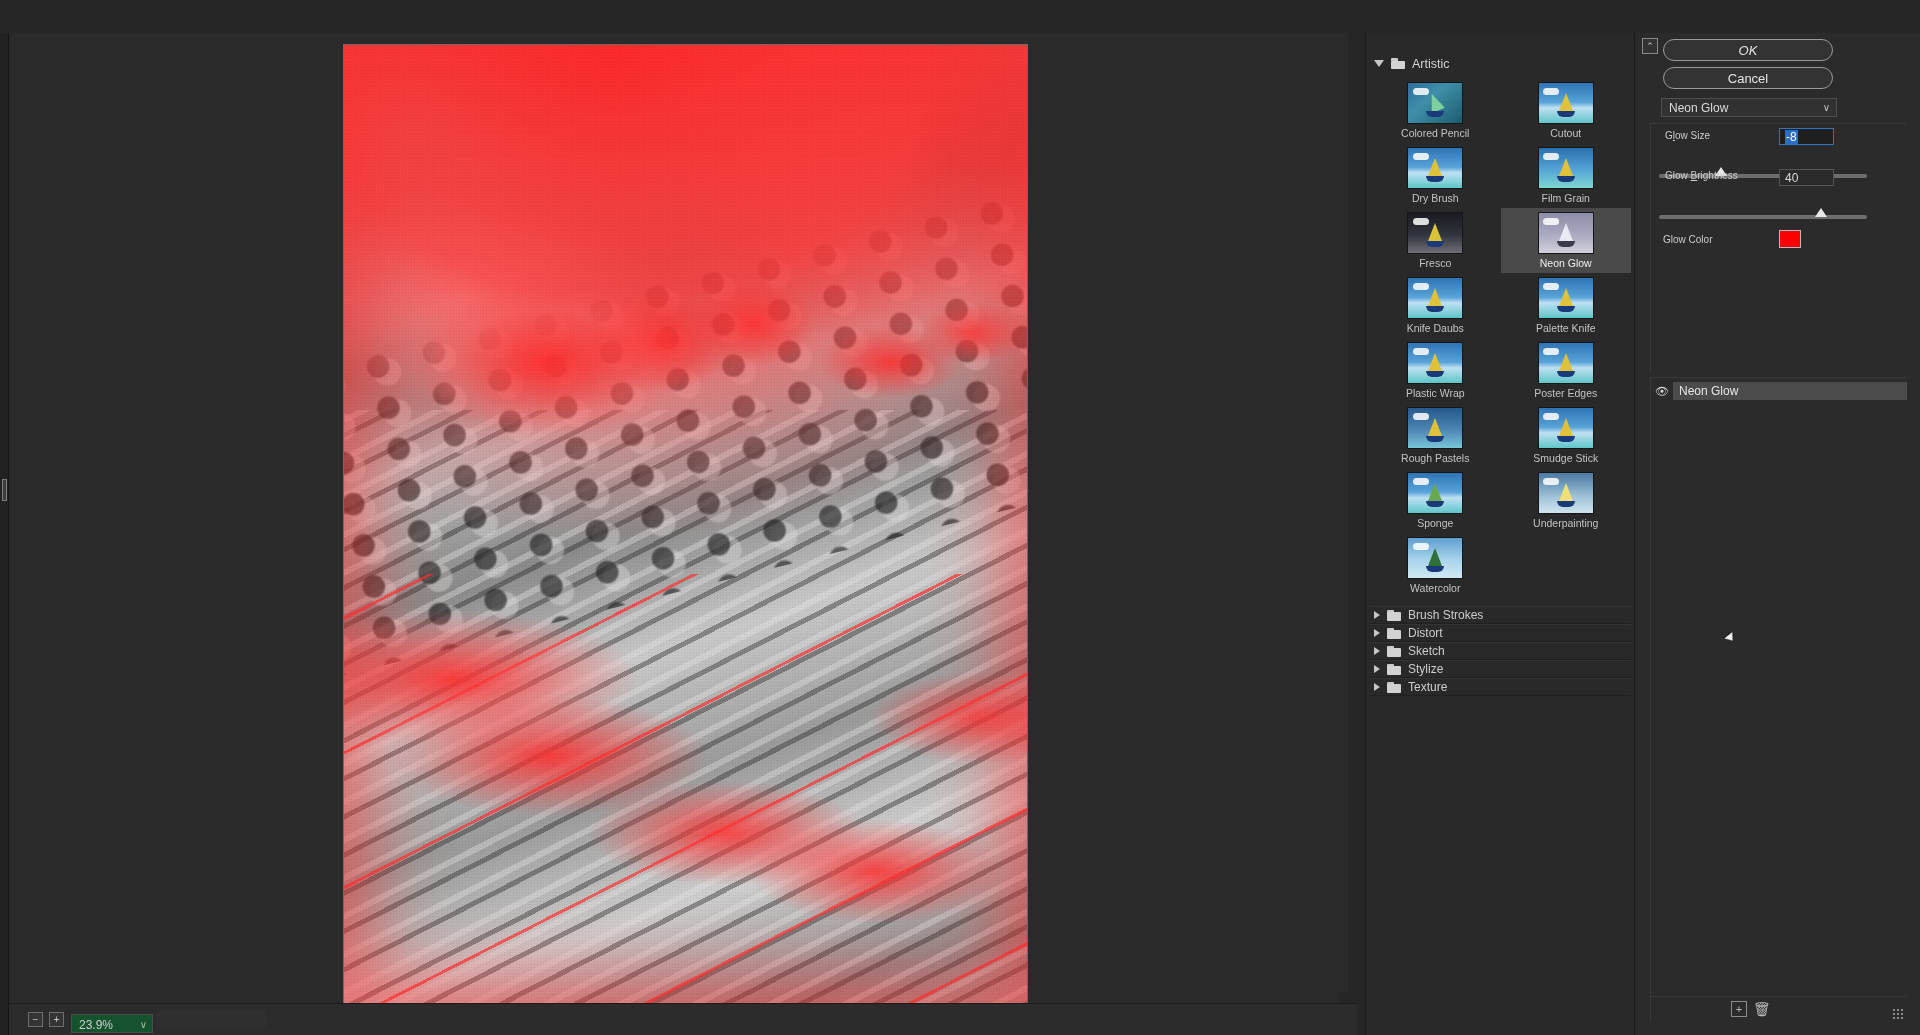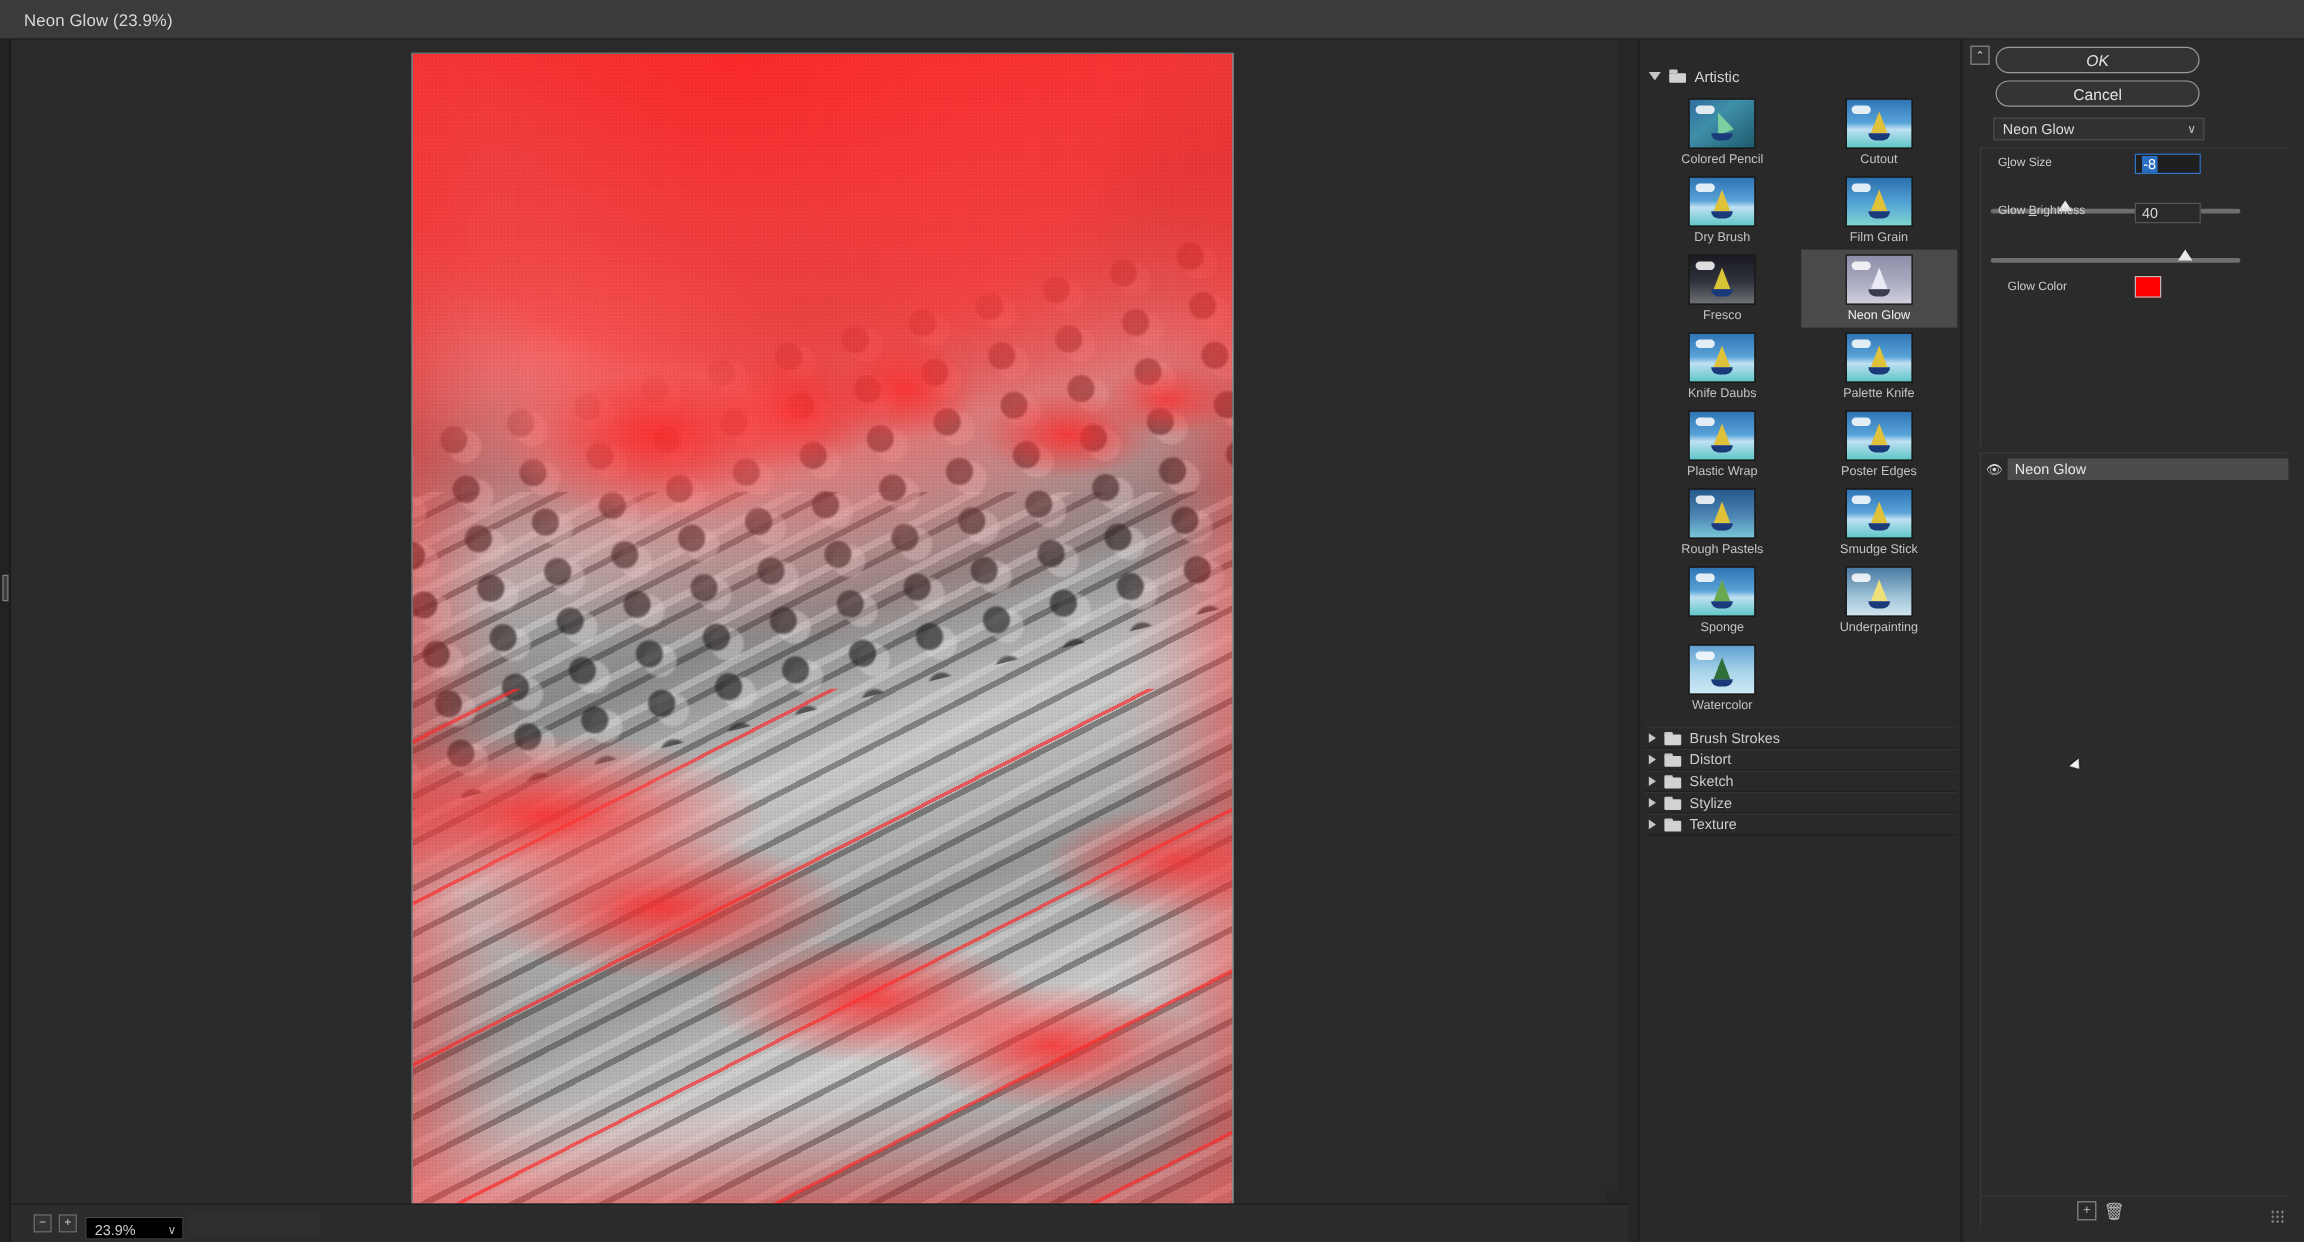--- a/index.html
+++ b/index.html
@@ -385,9 +385,6 @@
 
 <div class="app">
 
-  <div class="titlebar">
-    <div class="titlebar-text">Neon Glow (23.9%)</div>
-  </div>
 
   <div class="workarea">
 

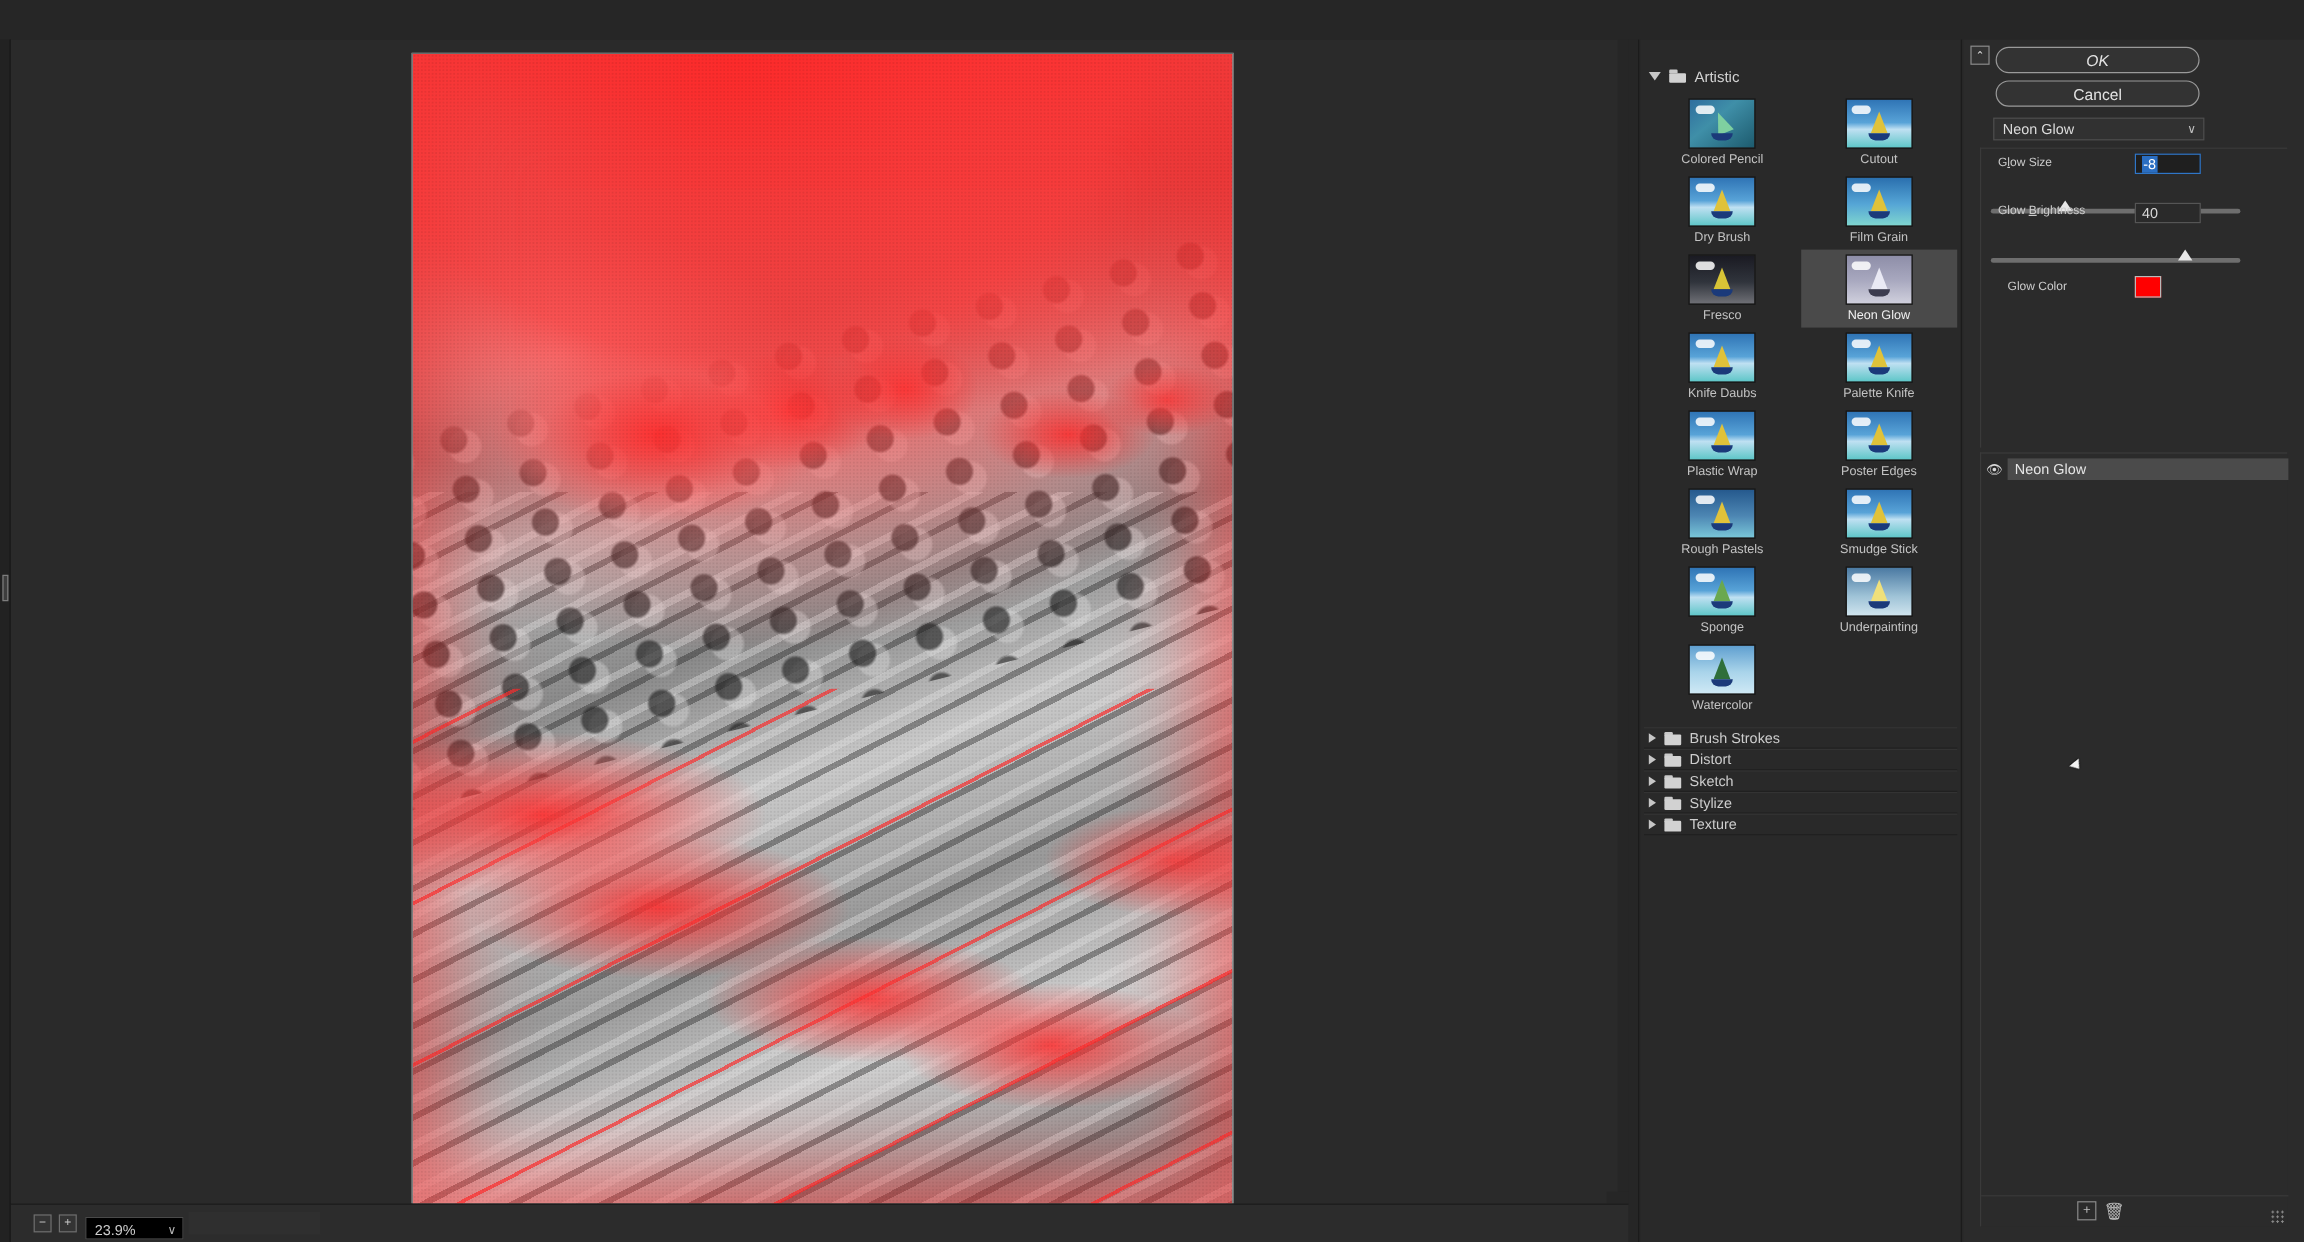--- a/index.html
+++ b/index.html
@@ -615,7 +615,7 @@
           <span class="thumb" style="left:78%;"></span>
         </div>
 
-        <div class="param-label" style="left:22px; top:110px;">Glow Color</div>
+        <div class="param-label" style="left:12px; top:110px;">Glow Color</div>
         <div class="color-swatch" style="left:128px; top:106px; background:#FF0000;"></div>
       </div>
 

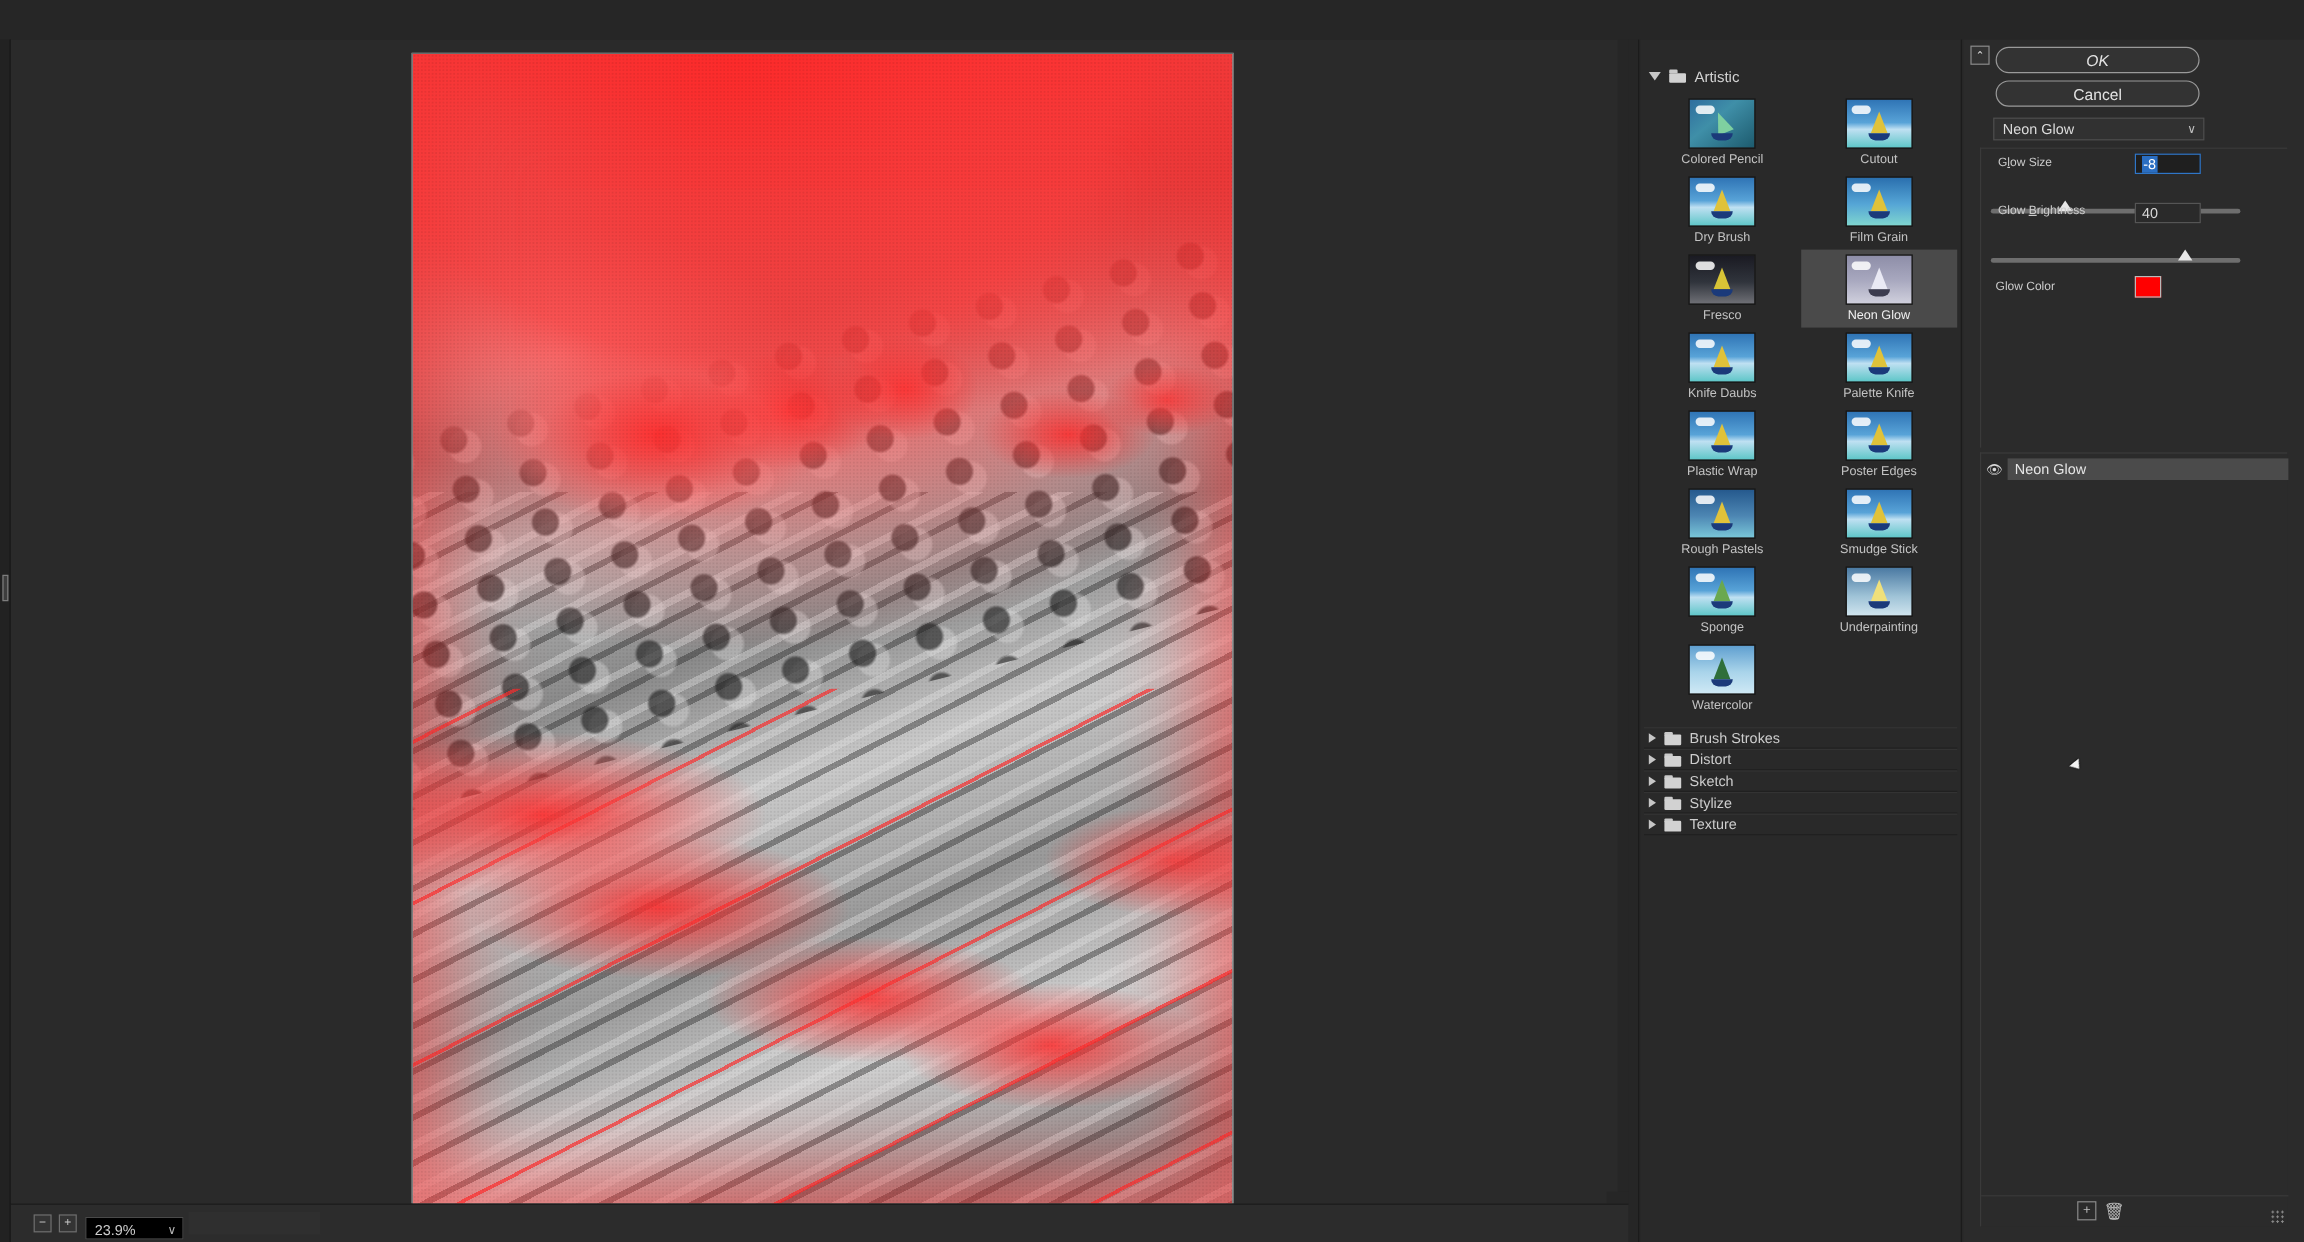--- a/index.html
+++ b/index.html
@@ -135,7 +135,7 @@
   .zb-plus  { left: 40px; }
   .zb-combo {
     position: absolute; left: 62px; top: 10px; width: 82px; height: 19px;
-    background: #000000; border: 1px solid #4a4a4a;
+    background: #14532d; border: 1px solid #4a4a4a;
   }
   .zb-combo .val {
     position: absolute; left: 7px; top: 3px; font-size: 12px; color: #cfcfcf;

